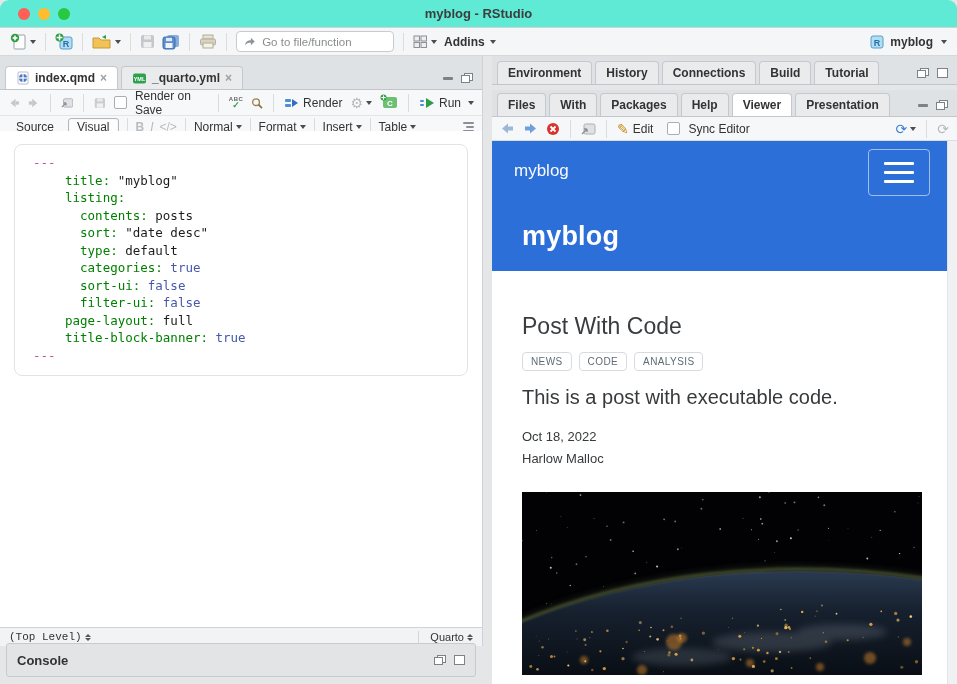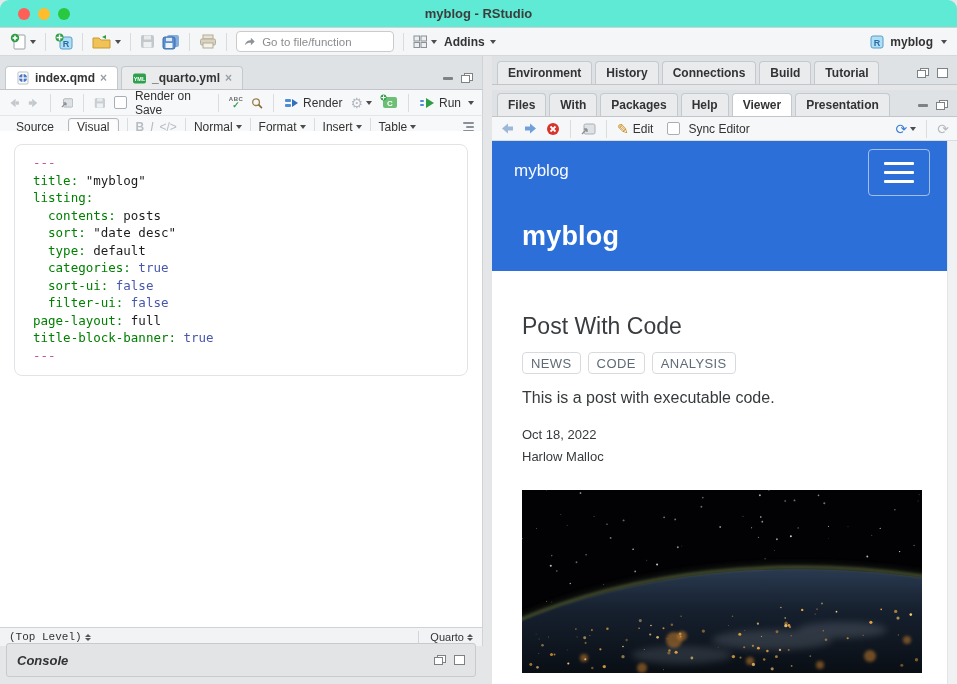--- a/index.html
+++ b/index.html
@@ -62,7 +62,7 @@
   .yaml-card{margin:13px 14px;border:1px solid #e1e4e7;border-radius:8px;padding:9px 18px 11px;
              font-family:"DejaVu Sans Mono","Liberation Mono",monospace;font-size:12.5px;line-height:17.5px;}
   .yaml-line{white-space:pre;}
-  .tok-key{color:#008000;}
+  .tok-key{color:#008000;margin-left:32px;}
   .tok-val{color:#1c1c1c;}
   .tok-bool{color:#4758ab;}
   .tok-delim{color:#c94f9b;}

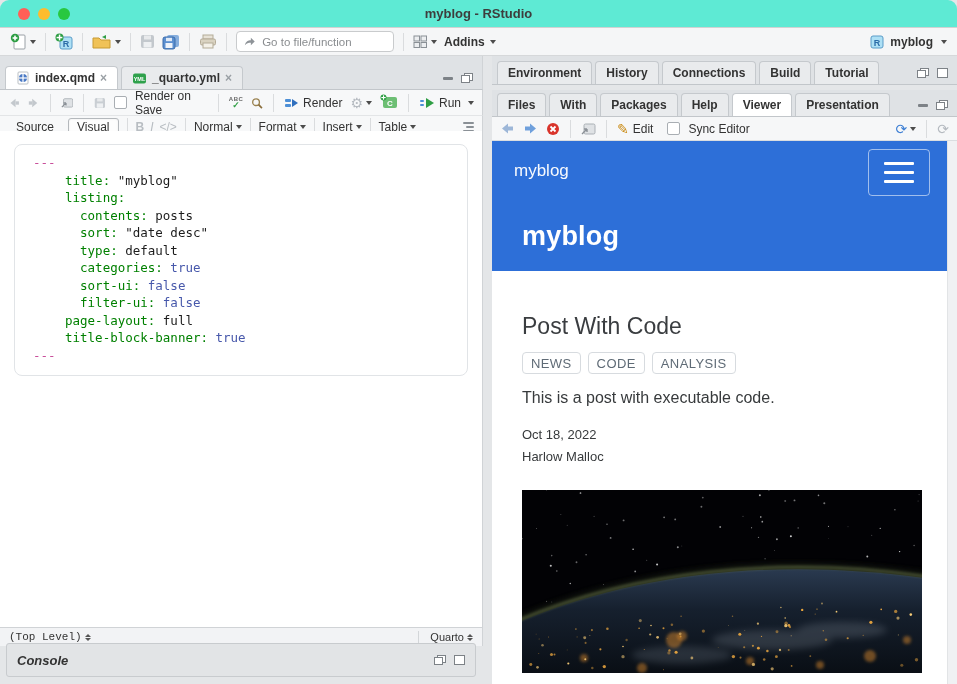--- a/index.html
+++ b/index.html
@@ -99,7 +99,7 @@
   .vp-content{padding:42px 30px 0;}
   .post-title{font-size:23px;color:#3a3d40;font-weight:400;margin:0 0 12px;}
   .badges{display:flex;gap:7px;margin:0 0 15px;}
-  .badge{border:1px solid #d7dbdf;border-radius:4px;padding:4px 8px 3px;font-size:13px;color:#5f6b76;
+  .badge{border:1px solid #d7dbdf;border-radius:4px;padding:4px 8px 3px;font-size:10px;color:#5f6b76;
          letter-spacing:.4px;line-height:1;}
   .post-desc{font-size:16px;color:#373a3c;margin:0 0 20px;}
   .post-date{font-size:13px;color:#373a3c;margin:0 0 7px;}

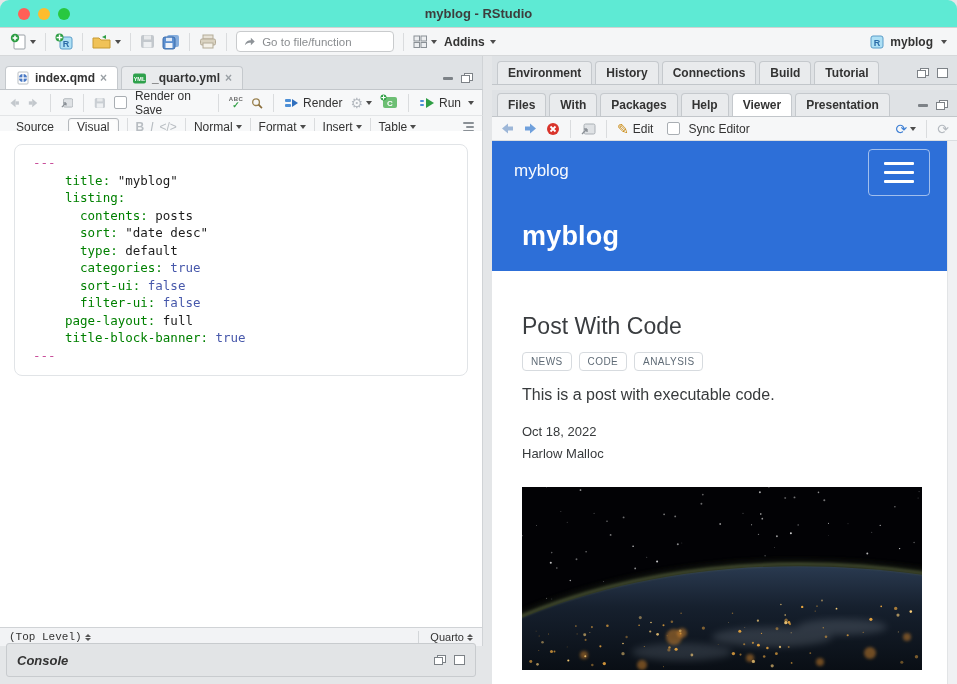--- a/index.html
+++ b/index.html
@@ -101,7 +101,7 @@
   .badges{display:flex;gap:7px;margin:0 0 15px;}
   .badge{border:1px solid #d7dbdf;border-radius:4px;padding:4px 8px 3px;font-size:10px;color:#5f6b76;
          letter-spacing:.4px;line-height:1;}
-  .post-desc{font-size:16px;color:#373a3c;margin:0 0 20px;}
+  .post-desc{font-size:20px;color:#373a3c;margin:0 0 20px;}
   .post-date{font-size:13px;color:#373a3c;margin:0 0 7px;}
   .post-author{font-size:13px;color:#373a3c;margin:0 0 26px;}
   .earth-wrap{width:400px;height:183px;overflow:hidden;}

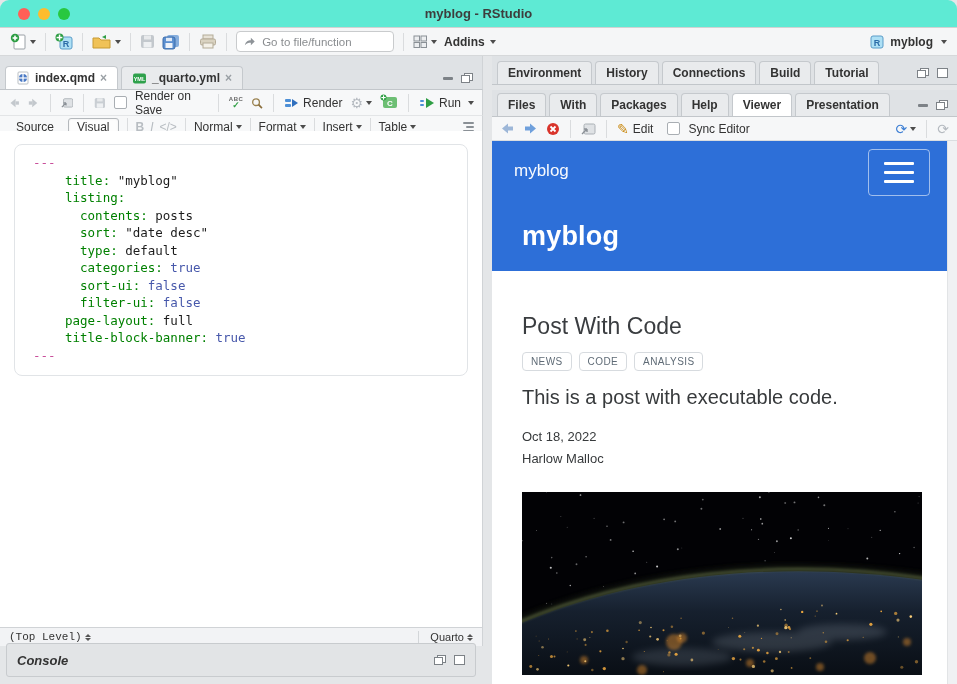--- a/index.html
+++ b/index.html
@@ -76,7 +76,7 @@
   .status-div{width:1px;height:12px;background:#d3d6d9;margin:0 6px;}
   .console-hdr{position:absolute;left:6px;right:7px;bottom:7px;height:28px;background:#e2e4e6;
                border:1px solid #c8cbce;border-radius:3px;display:flex;align-items:center;
-               padding:16px 10px;font-size:13px;font-weight:bold;color:#333;box-sizing:border-box;font-style:italic;}
+               padding:16px 10px;font-size:13px;font-weight:bold;color:#333;box-sizing:border-box;}
 
   
   .rt-tabbar{position:absolute;left:492px;top:56px;width:465px;height:29px;}

